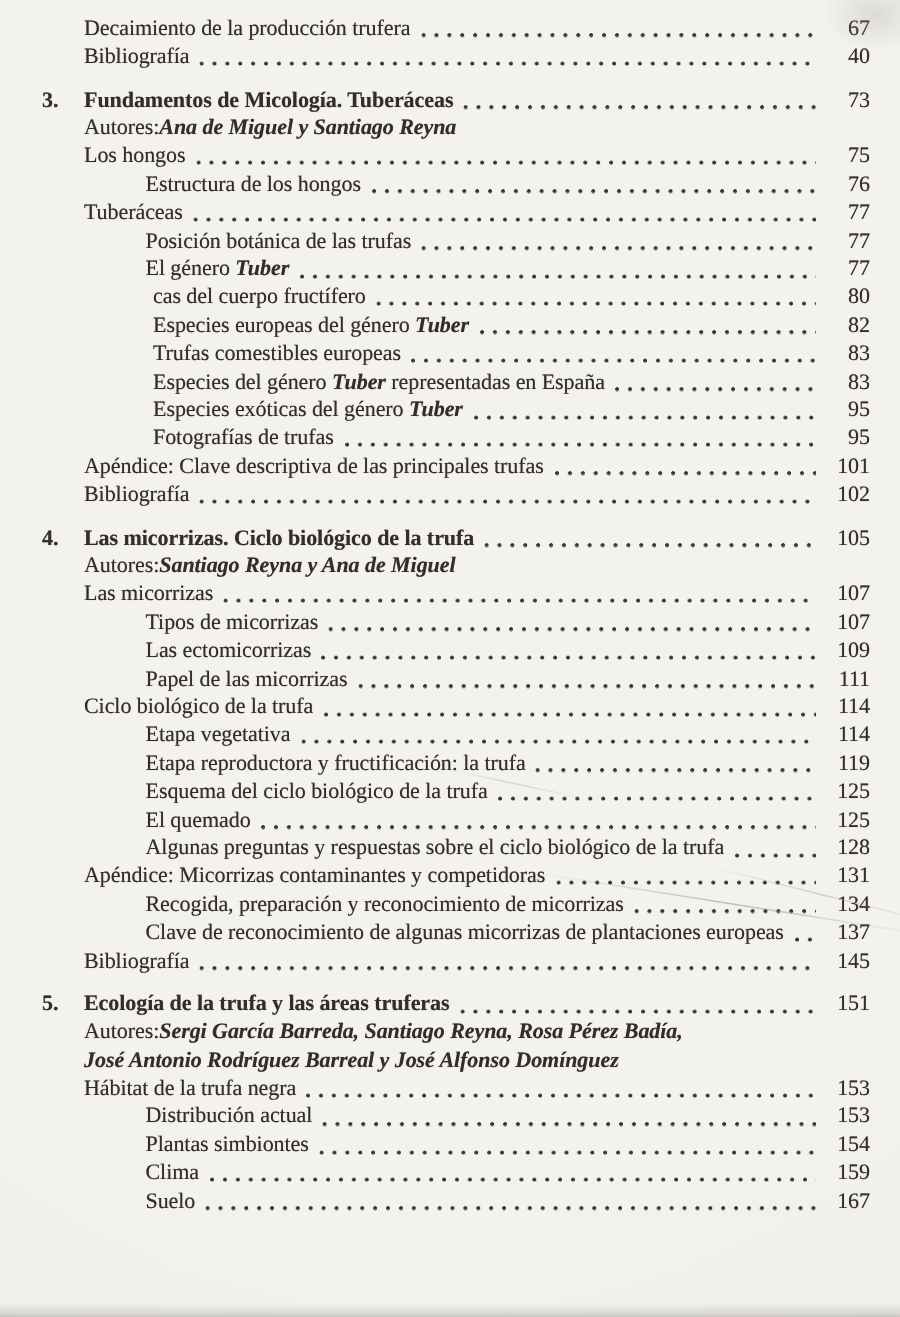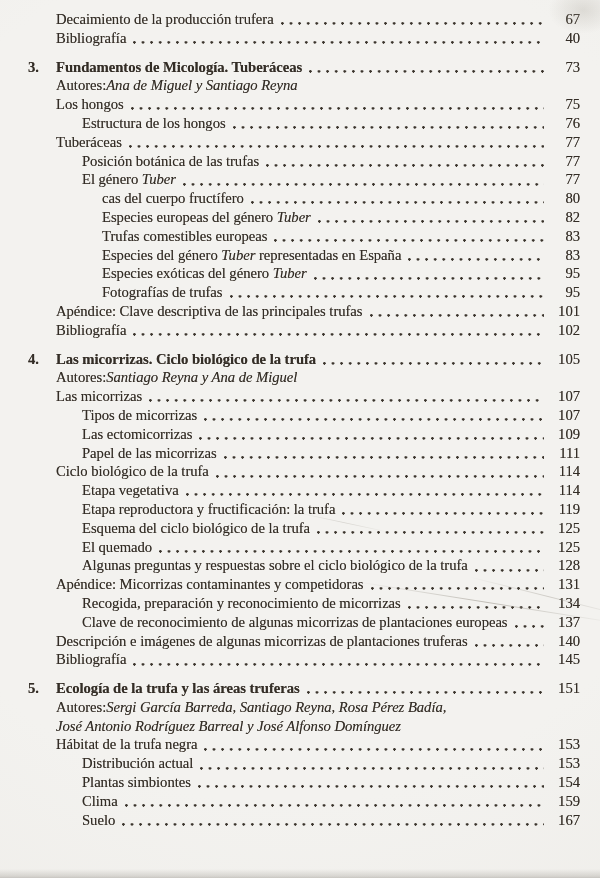--- a/index.html
+++ b/index.html
@@ -37,7 +37,7 @@
   .row.authors { margin-left: 28px; }
   .ch-num { flex: none; width: 28px; }
   .title { flex: 0 1 auto; min-width: 0; }
-  .it { font-style: italic; }
+  .it { font-style: italic; font-weight: bold; }
   .leader {
     flex: 1 0 2px;
     height: 3px;

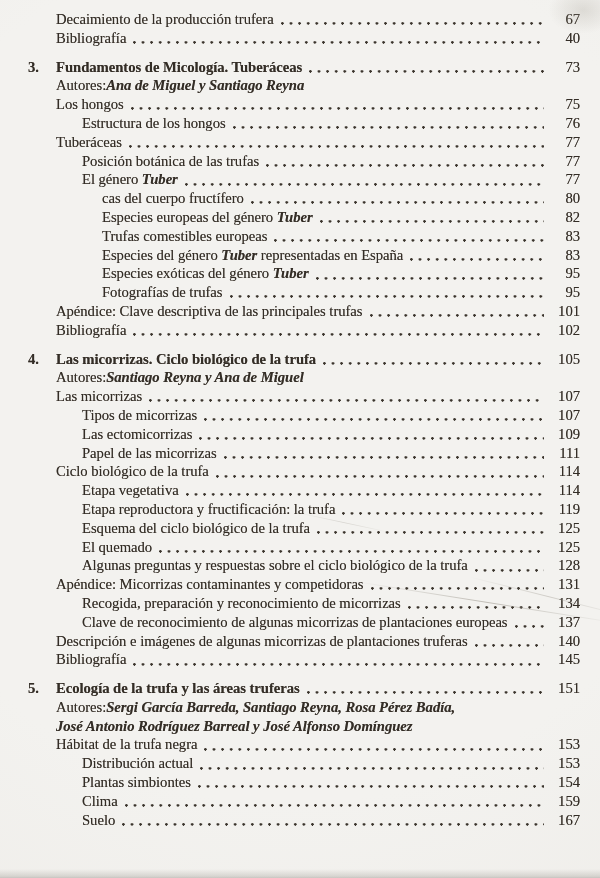--- a/index.html
+++ b/index.html
@@ -30,7 +30,7 @@
     white-space: nowrap;
   }
   .row.lvl1 { margin-left: 28px; }
-  .row.lvl2 { margin-left: 54px; }
+  .row.lvl2 { margin-left: 69px; }
   .row.lvl3 { margin-left: 74px; }
   .row.chapter { margin-top: 10px; font-weight: bold; }
   .row.group-start { margin-top: 0; }

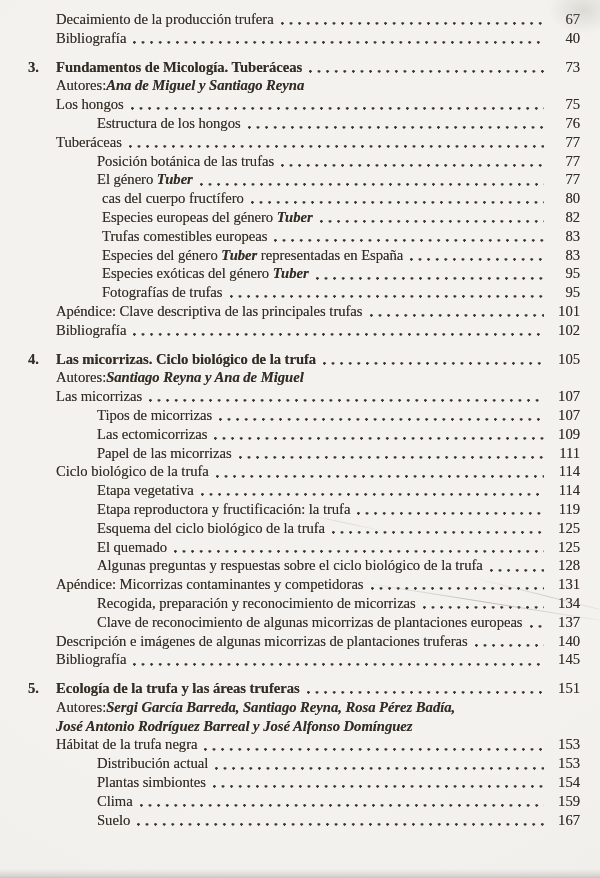--- a/index.html
+++ b/index.html
@@ -234,11 +234,6 @@
         <span class="page">137</span>
       </div>
       <div class="row lvl1">
-        <span class="title"><span>Descripción e imágenes de algunas micorrizas de plantaciones truferas</span></span>
-        <span class="leader"></span>
-        <span class="page">140</span>
-      </div>
-      <div class="row lvl1">
         <span class="title"><span>Bibliografía</span></span>
         <span class="leader"></span>
         <span class="page">145</span>

